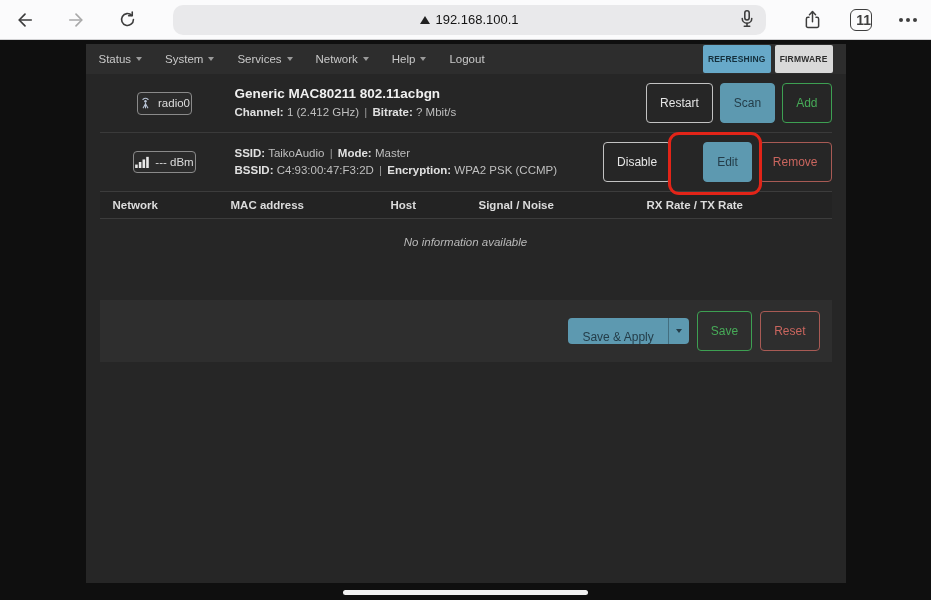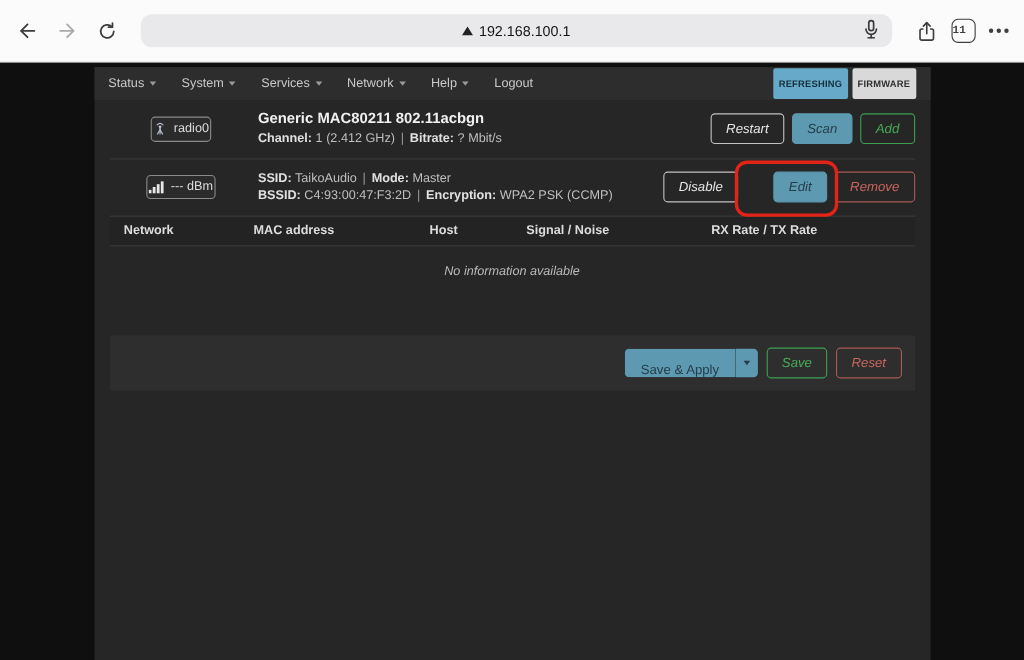--- a/index.html
+++ b/index.html
@@ -21,7 +21,7 @@
   .viewport{width:931px;height:600px;overflow:hidden;display:flex;flex-direction:column;background:#0f0f0f;}
 
   
-  .chrome{height:57px;background:#fbfbfc;border-bottom:1px solid #d2d2d4;display:flex;align-items:center;padding:0 12px;gap:10px;flex:0 0 auto;}
+  .chrome{height:40px;background:#fbfbfc;border-bottom:1px solid #d2d2d4;display:flex;align-items:center;padding:0 12px;gap:25px;flex:0 0 auto;}
   .chrome .navbtn{width:26px;height:26px;display:flex;align-items:center;justify-content:center;background:none;border:none;cursor:pointer;}
   .chrome svg{display:block;}
   .addr-pill{flex:1;height:30px;background:#e9e9eb;border-radius:10px;display:flex;align-items:center;justify-content:center;position:relative;margin:0 8px;}

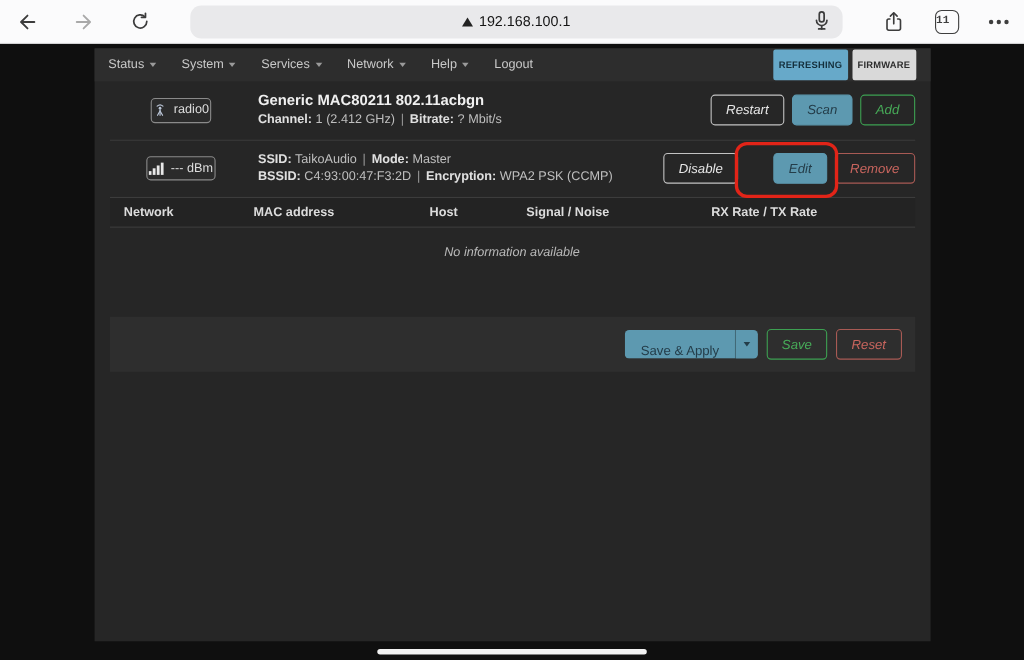--- a/index.html
+++ b/index.html
@@ -28,7 +28,7 @@
   .addr-center{display:flex;align-items:center;gap:5px;font-size:13px;color:#141414;}
   .tri-up{width:0;height:0;border-left:5px solid transparent;border-right:5px solid transparent;border-bottom:8px solid #222;}
   .mic-btn{position:absolute;right:8px;top:3px;background:none;border:none;cursor:pointer;}
-  .tabs-btn{width:22px;height:22px;border:1.8px solid #3e3e3e;border-radius:6px;background:none;color:#3e3e3e;font-size:10px;font-weight:bold;display:flex;align-items:center;justify-content:flex-start;cursor:pointer;font-family:Liberation Mono, monospace;}
+  .tabs-btn{width:22px;height:22px;border:1.8px solid #3e3e3e;border-radius:6px;background:none;color:#3e3e3e;font-size:14px;font-weight:bold;display:flex;align-items:center;justify-content:flex-end;cursor:pointer;}
   .dots{display:flex;gap:3px;align-items:center;border:none;background:none;cursor:pointer;padding:4px 2px;}
   .dots i{width:4px;height:4px;border-radius:50%;background:#3e3e3e;display:block;}
 

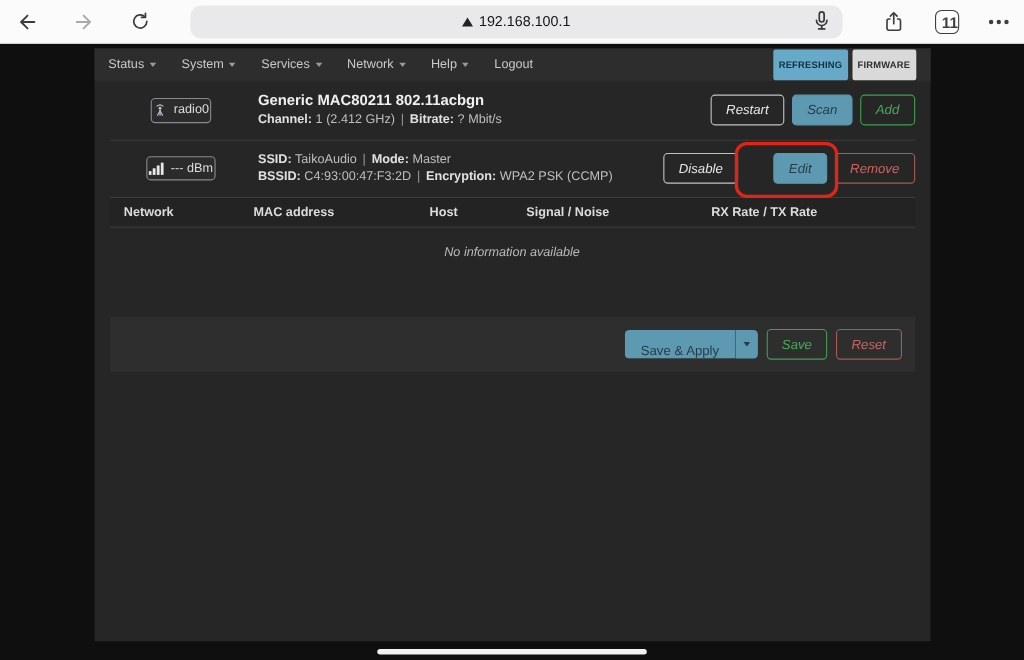--- a/index.html
+++ b/index.html
@@ -59,7 +59,7 @@
   .sep{color:#9a9a9a;padding:0 2px;}
   .btn-col{display:flex;gap:7px;align-items:center;flex:0 0 auto;}
 
-  .btn{height:28px;padding:0 13px;border-radius:4px;font-size:12px;font-family:inherit;cursor:pointer;background:transparent;font-style:italic;}
+  .btn{height:40px;padding:0 13px;border-radius:4px;font-size:12px;font-family:inherit;cursor:pointer;background:transparent;}
   .btn.neutral{border:1px solid #c2c2c2;color:#e6e6e6;}
   .btn.action{border:1px solid var(--accent-blue);background:var(--accent-blue);color:var(--accent-blue-text);}
   .btn.positive{border:1px solid var(--green-border);color:var(--green);}

